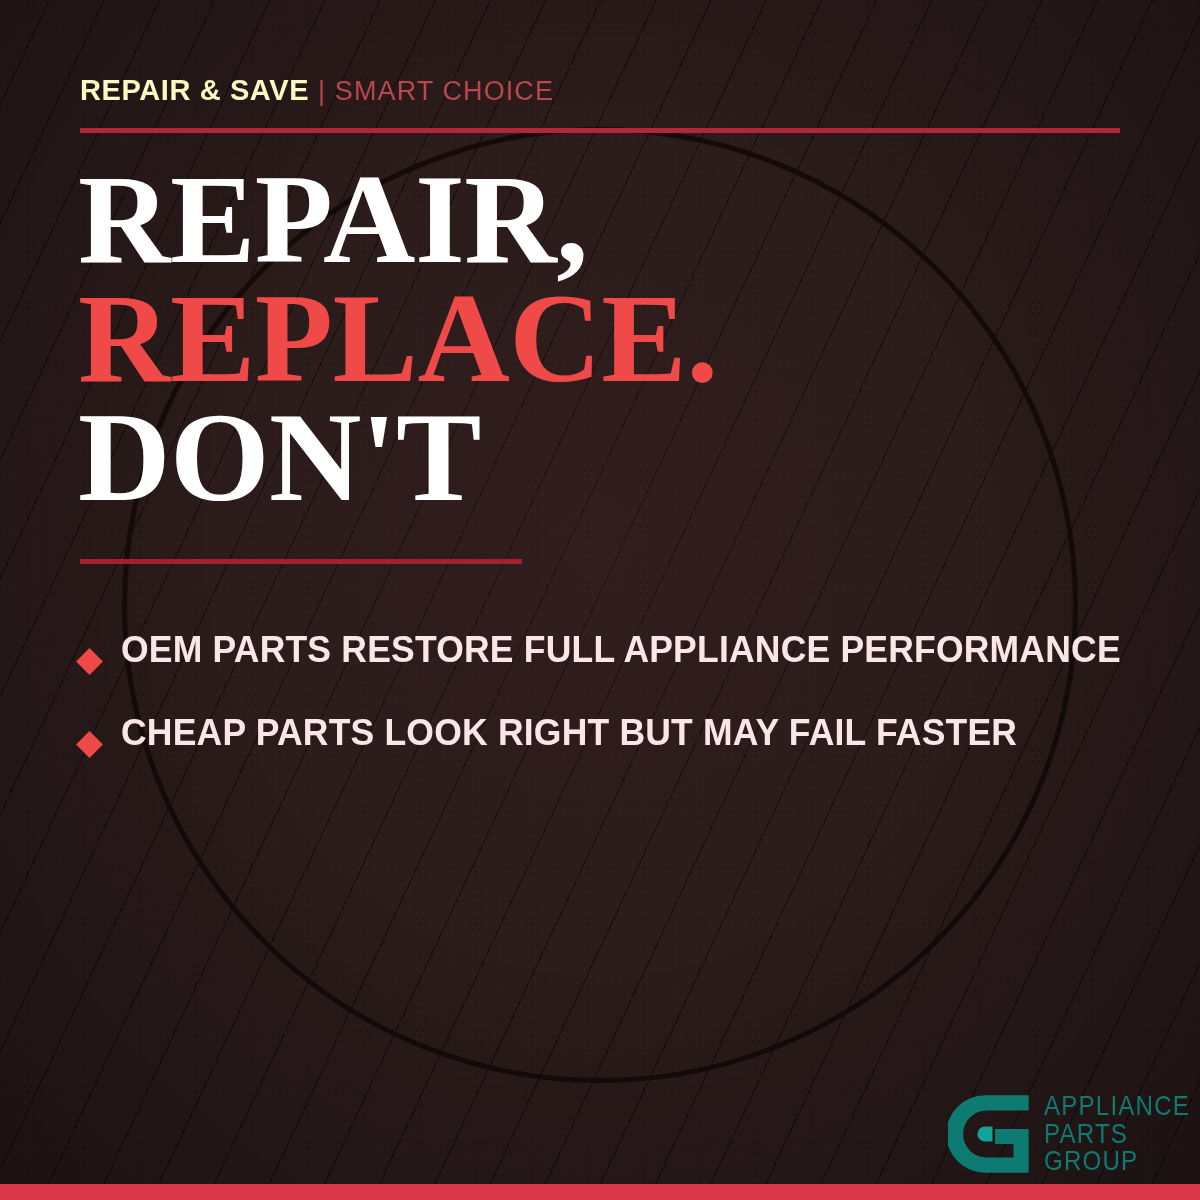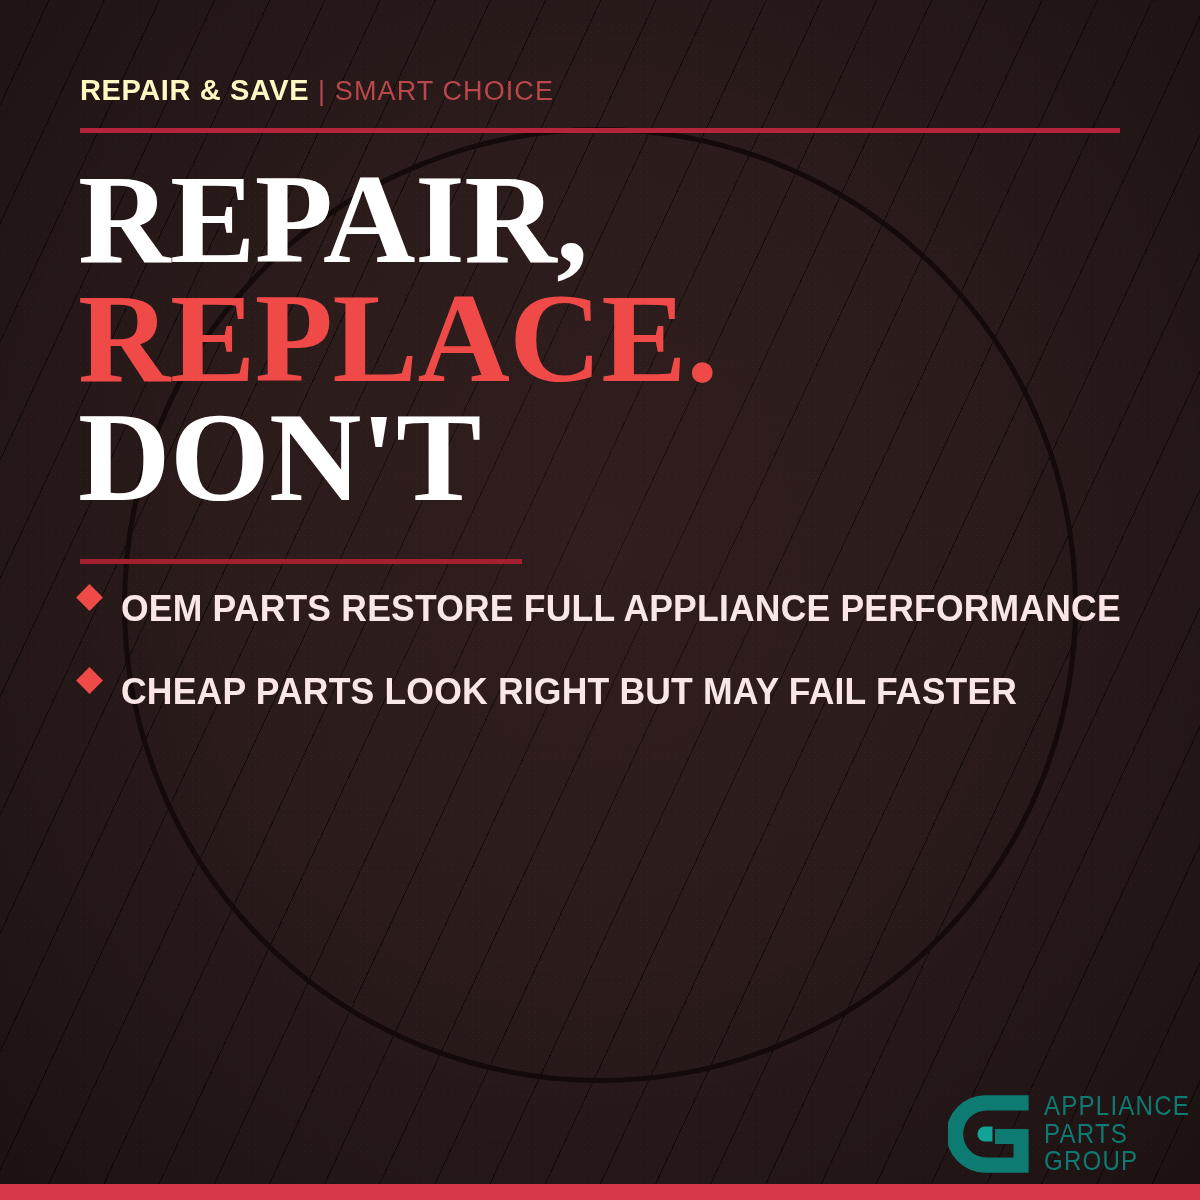--- a/index.html
+++ b/index.html
@@ -139,7 +139,7 @@
   }
   .bullet-row {
     display: flex;
-    align-items: flex-start;
+    align-items: flex-end;
     height: 83px;
   }
   .bullet-diamond {

